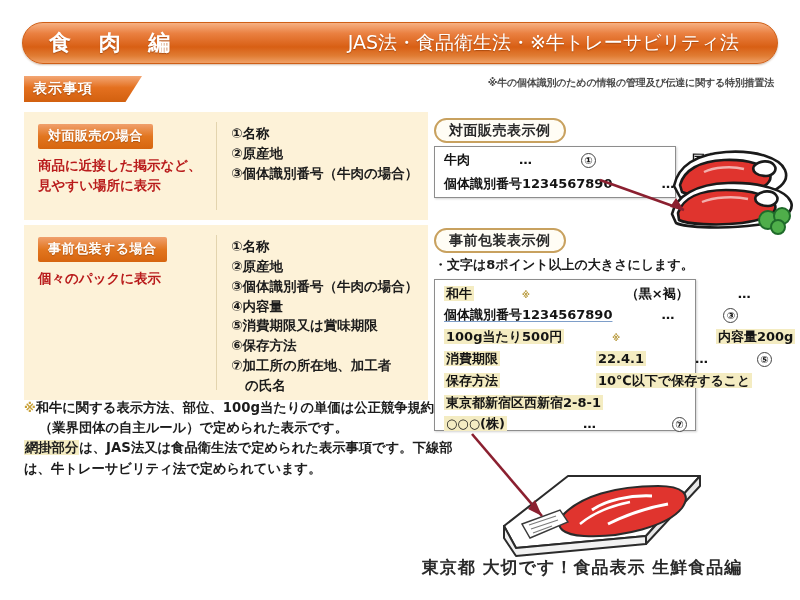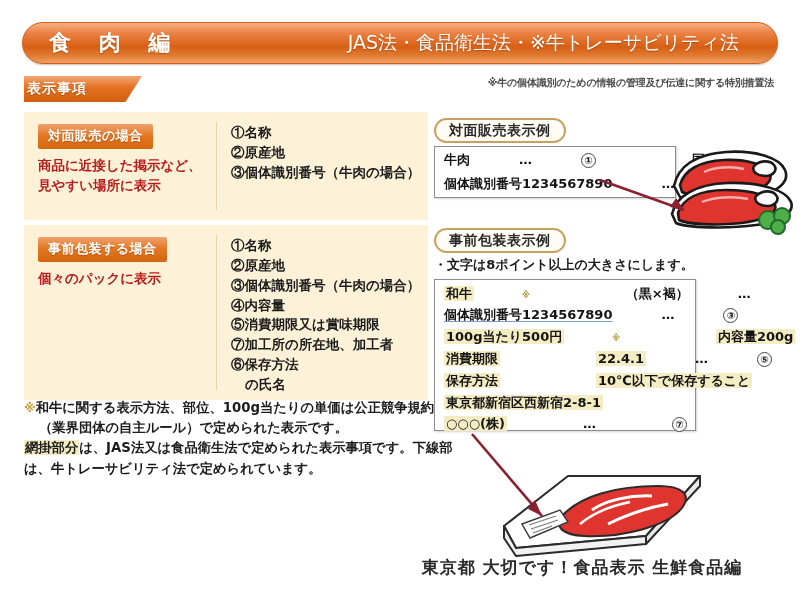--- a/index.html
+++ b/index.html
@@ -47,7 +47,7 @@
   }
   .section-tab .tab-label{
     position:relative;color:#fff;font-weight:bold;font-size:14px;
-    letter-spacing:1px;padding-left:3px;text-shadow:0 1px 1px rgba(120,50,0,.5);
+    letter-spacing:1px;padding-left:9px;text-shadow:0 1px 1px rgba(120,50,0,.5);
   }
 
   

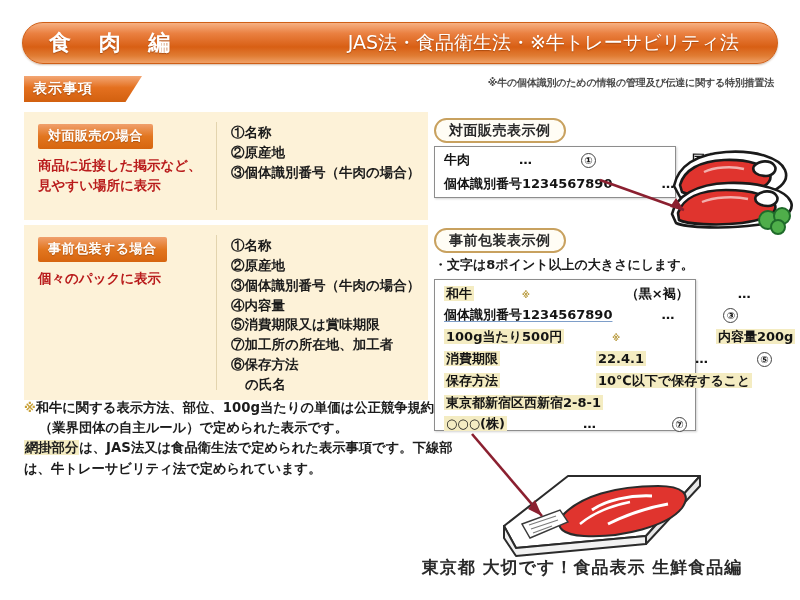--- a/index.html
+++ b/index.html
@@ -65,7 +65,7 @@
     text-shadow:0 1px 1px rgba(120,50,0,.45);white-space:nowrap;
   }
   .t-text{font-size:13.5px;font-weight:bold;line-height:1.45;color:#b91c1c;}
-  .t-list{font-size:13.5px;font-weight:bold;line-height:1.47;color:#1c1c1c;font-family:Liberation Mono, monospace;}
+  .t-list{font-size:13.5px;font-weight:bold;line-height:1.47;color:#1c1c1c;}
   .t-list div{white-space:nowrap;}
   .t-list div.cont{padding-left:14px;}
 

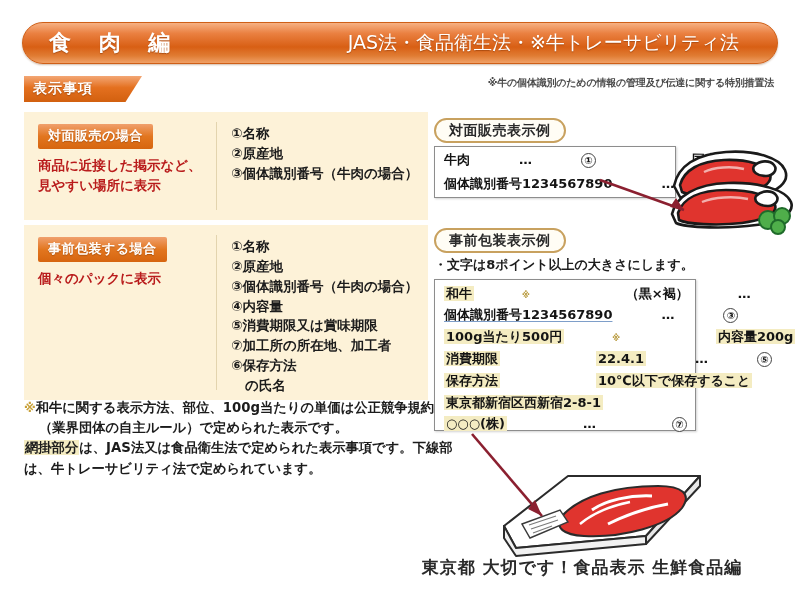--- a/index.html
+++ b/index.html
@@ -174,8 +174,8 @@
           <div>③個体識別番号（牛肉の場合）</div>
           <div>④内容量</div>
           <div>⑤消費期限又は賞味期限</div>
+          <div>⑥保存方法</div>
           <div>⑦加工所の所在地、加工者</div>
-          <div>⑥保存方法</div>
           <div class="cont">の氏名</div>
         </div>
       </div>

